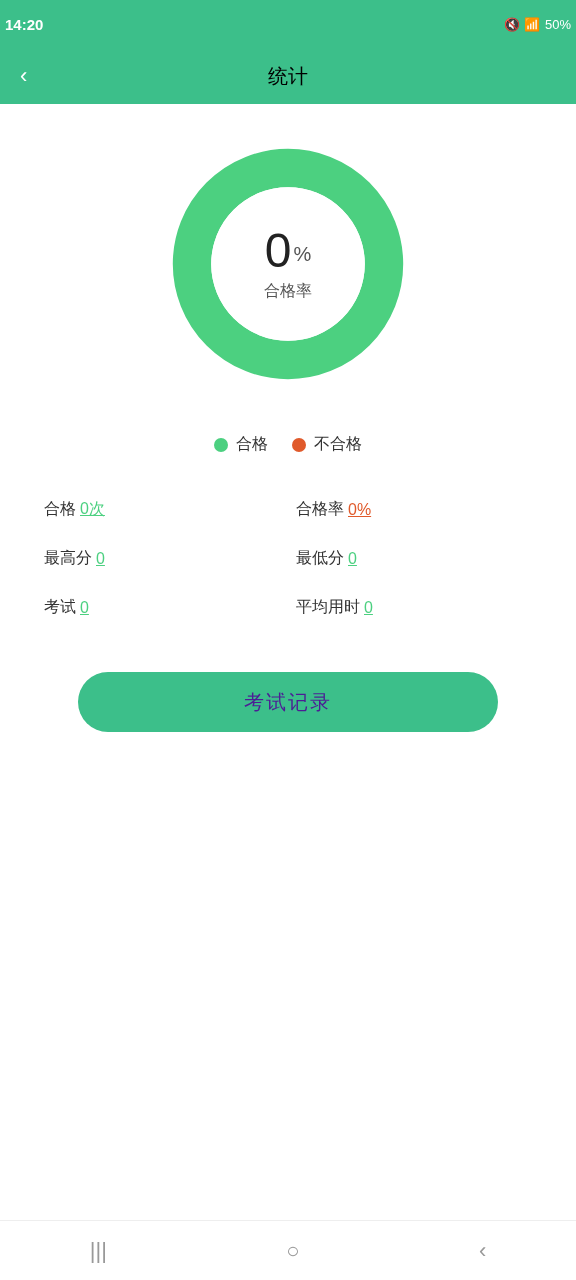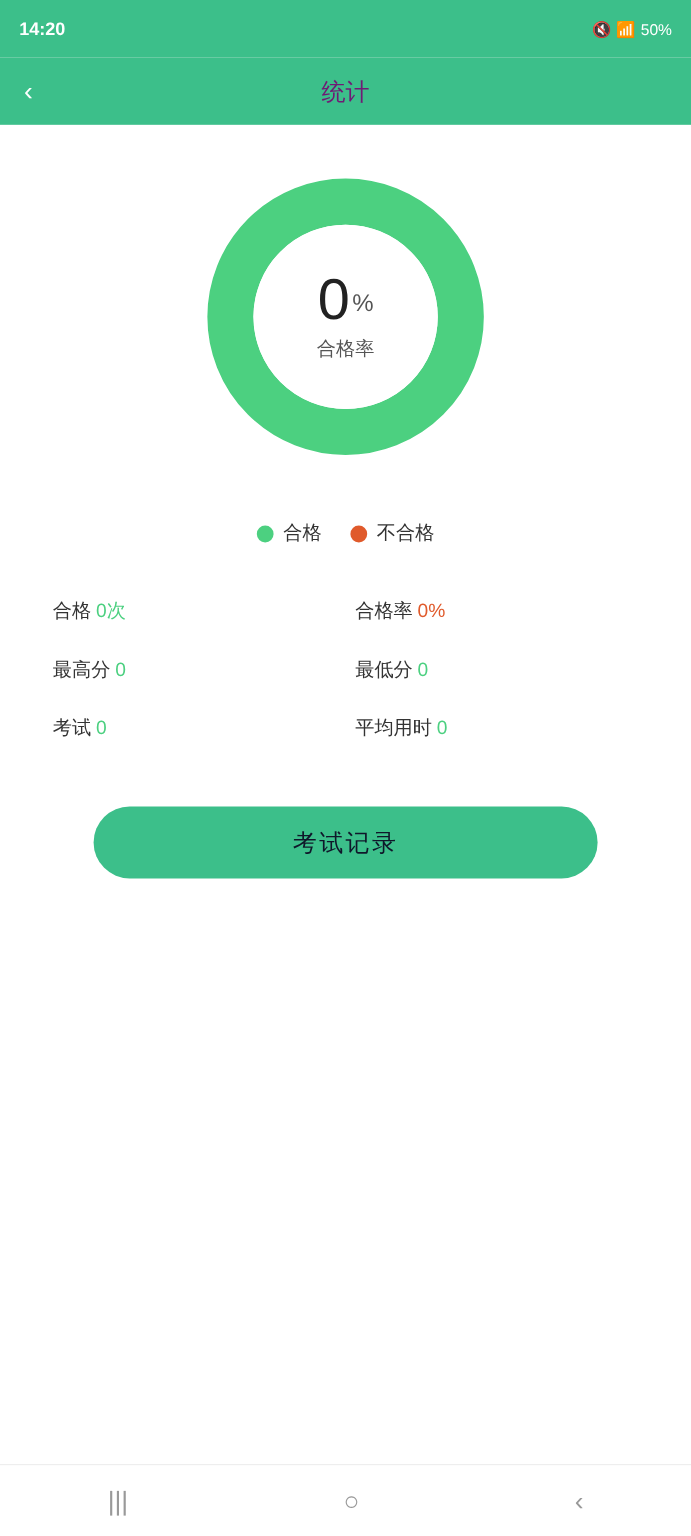--- a/index.html
+++ b/index.html
@@ -21,7 +21,7 @@
       display: flex;
       align-items: center;
       justify-content: space-between;
-      padding: 0 16px;
+      padding: 0 5px;
       color: white;
       font-size: 14px;
       font-weight: 500;

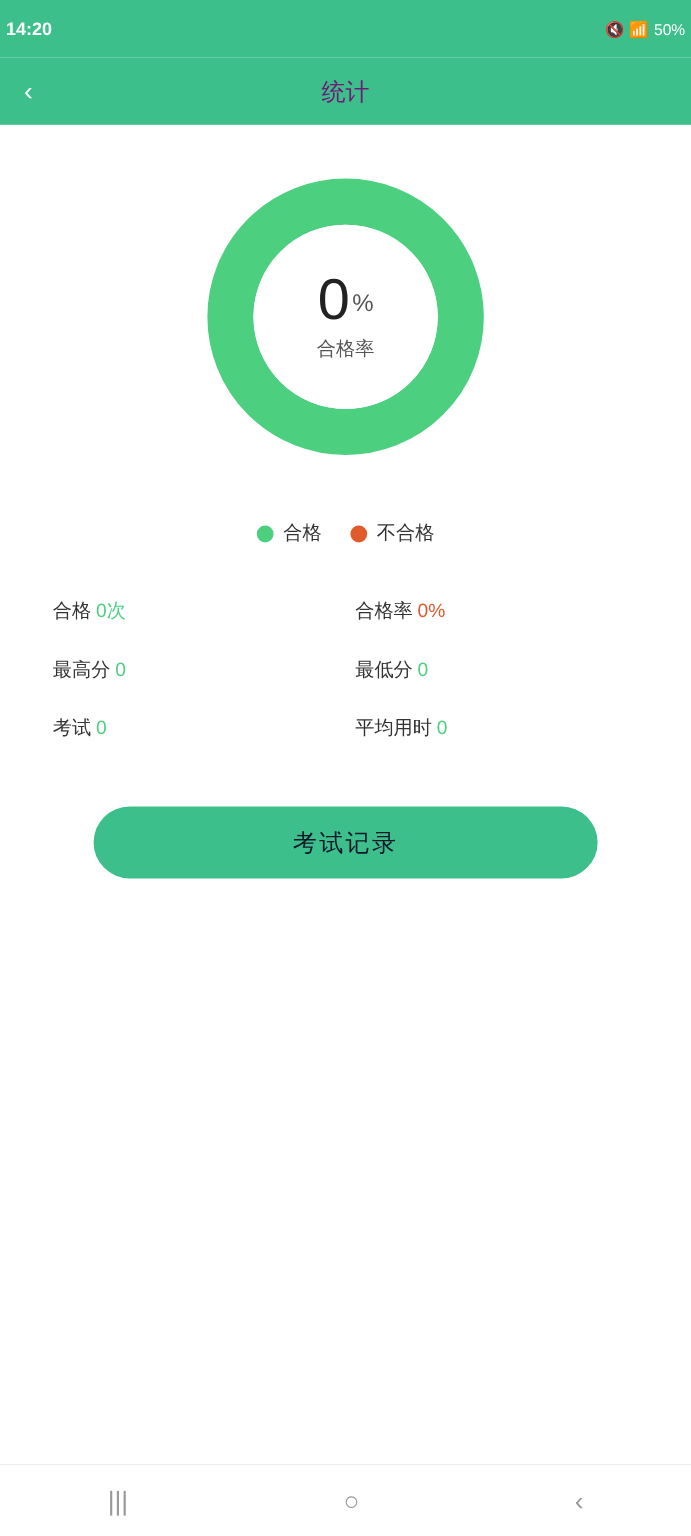--- a/index.html
+++ b/index.html
@@ -58,7 +58,7 @@
       line-height: 1;
     }
     .nav-bar .title {
-      color: #701a75;
+      color: #000000;
       font-size: 20px;
       font-weight: 500;
     }

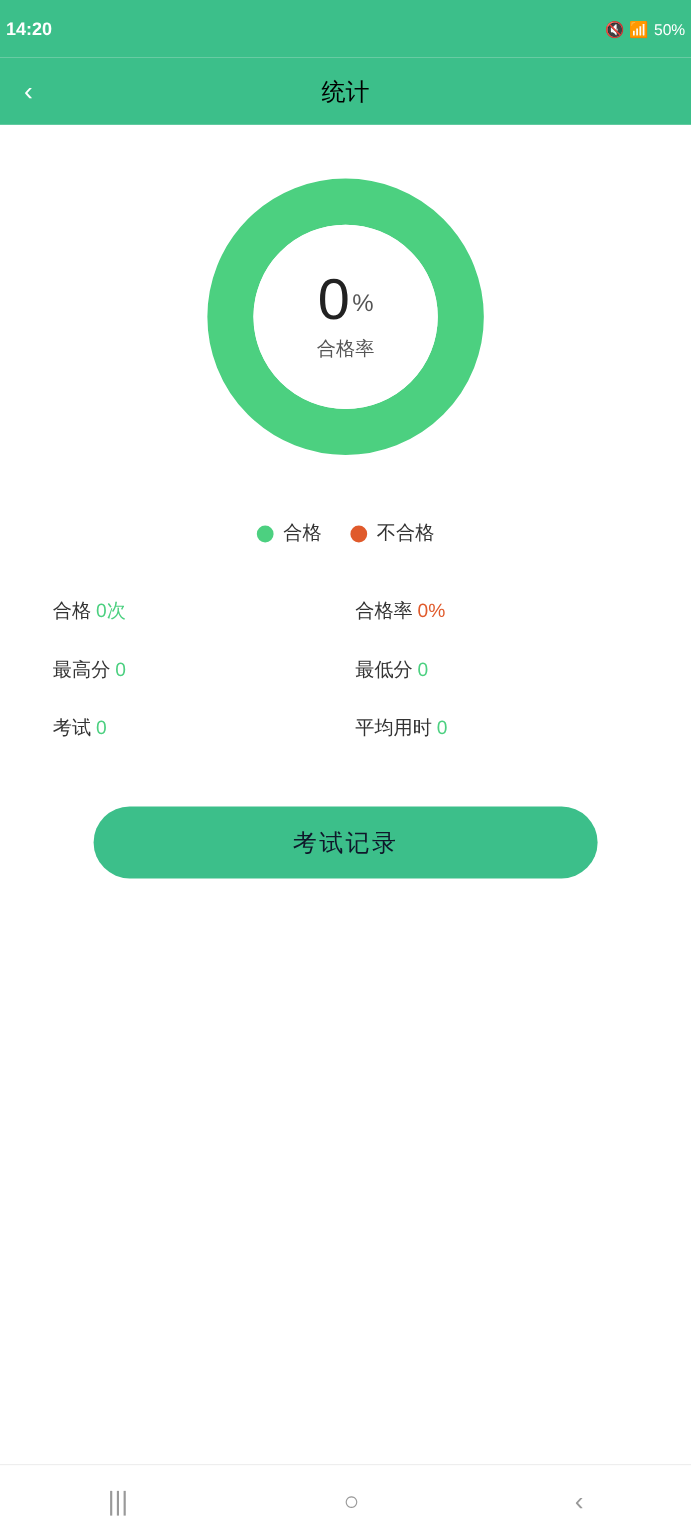--- a/index.html
+++ b/index.html
@@ -153,6 +153,7 @@
     .stat-item .stat-value {
       color: #4cd080;
       font-weight: 500;
+      text-decoration: underline;
     }
     .stat-item .stat-value.orange {
       color: #e05a2b;

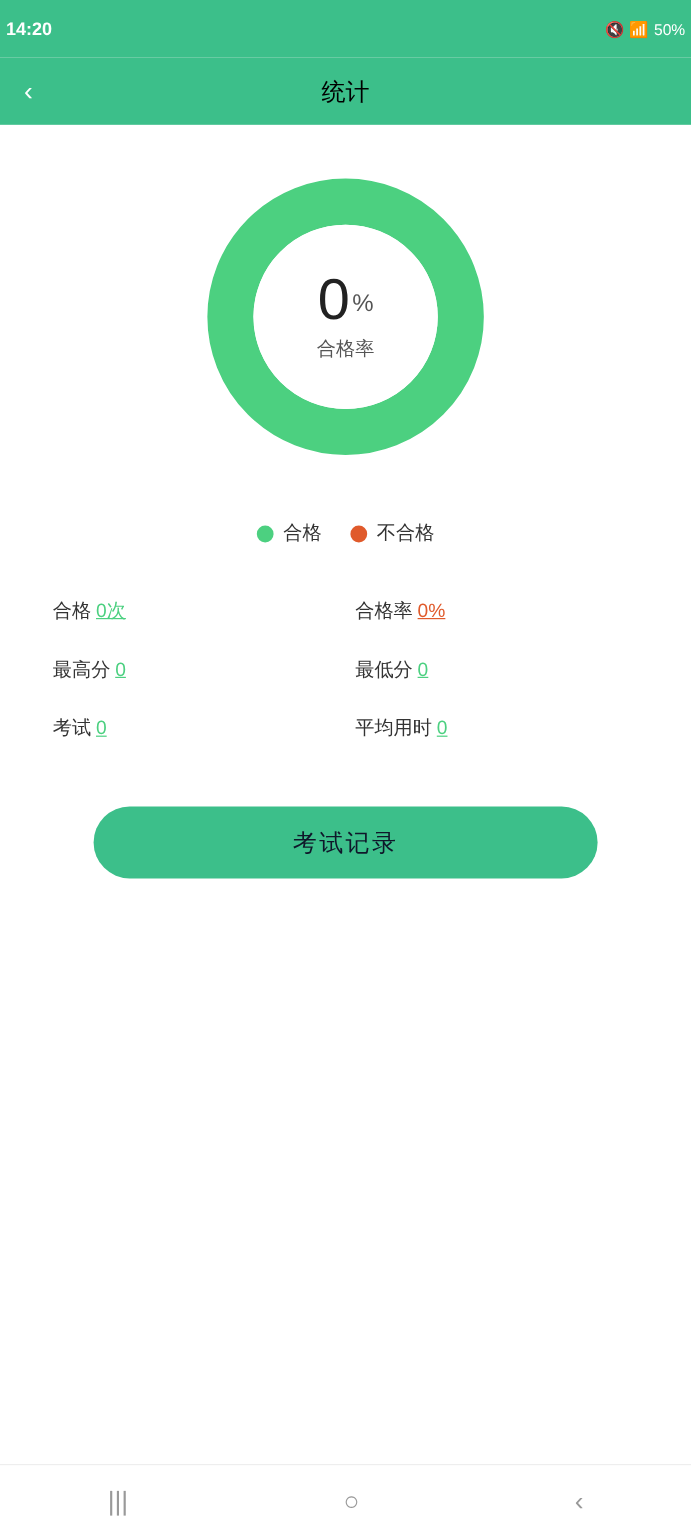--- a/index.html
+++ b/index.html
@@ -167,7 +167,7 @@
       background: #3cbf8a;
       border: none;
       border-radius: 30px;
-      color: #0f172a;
+      color: #4c1d95;
       font-size: 20px;
       font-weight: 500;
       cursor: pointer;

